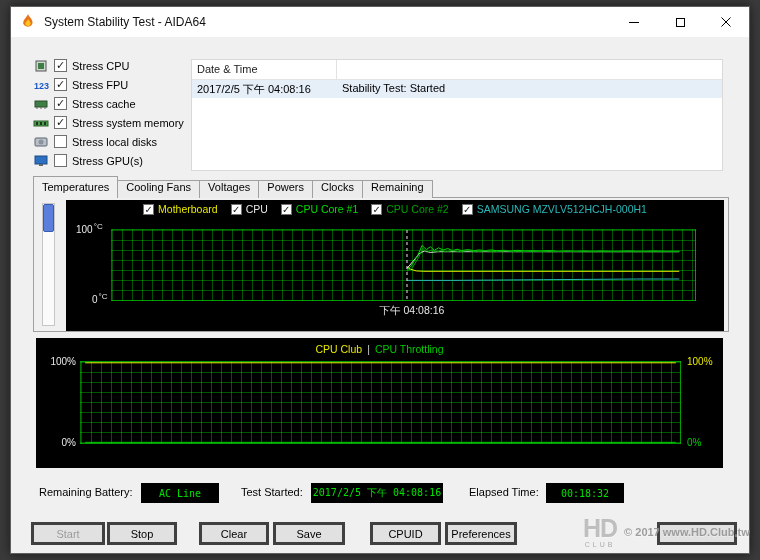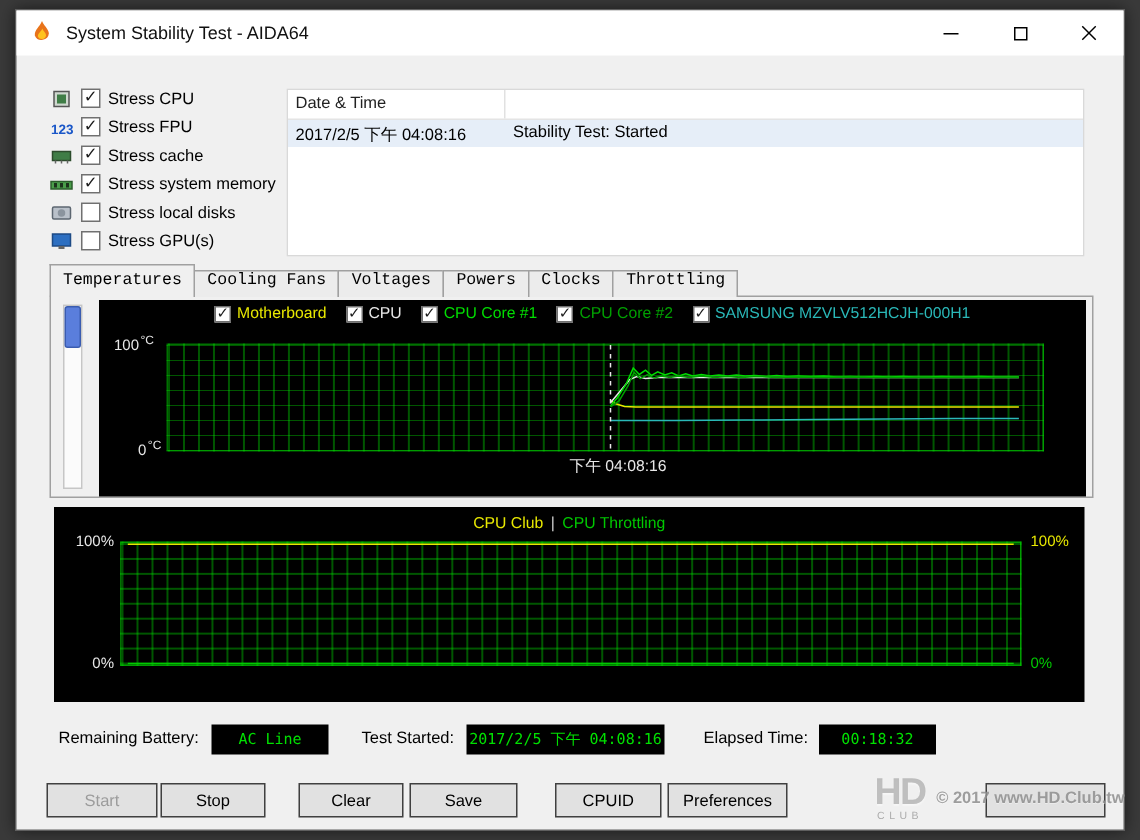--- a/index.html
+++ b/index.html
@@ -38,7 +38,7 @@
   
   .tabs{position:absolute;left:22px;top:169px;height:22px;display:flex;align-items:flex-end;z-index:3;}
   .tab{font-size:11px;color:#000;background:#ececec;border:1px solid #a0a0a0;border-bottom:none;
-       padding:0 8px 3px 8px;height:18px;margin-right:-1px;white-space:nowrap;font-family:Liberation Mono, monospace;}
+       padding:0 8px 3px 8px;height:18px;margin-right:-1px;white-space:nowrap;}
   .tab.active{background:#f0f0f0;height:22px;padding-top:4px;position:relative;z-index:4;}
   
   .panel{position:absolute;left:22px;top:190px;width:696px;height:135px;border:1px solid #a0a0a0;background:#f0f0f0;}

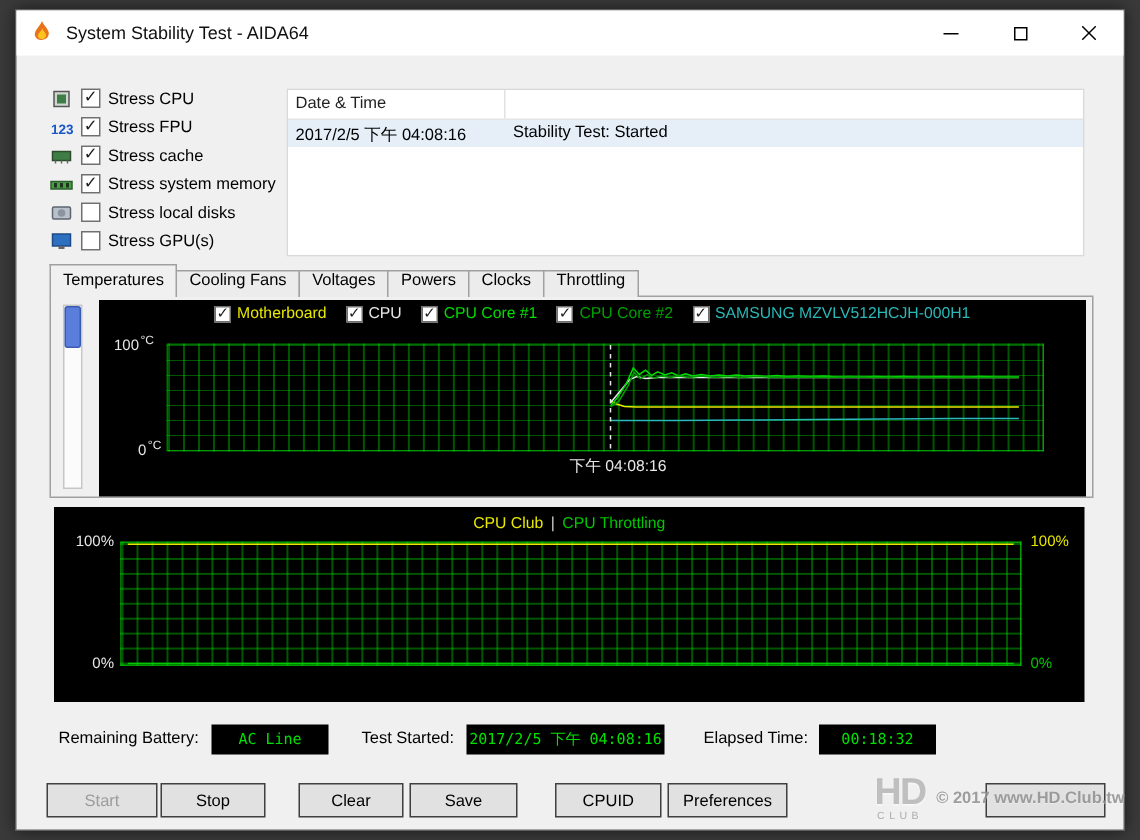--- a/index.html
+++ b/index.html
@@ -202,7 +202,7 @@
       <div class="tab">Voltages</div>
       <div class="tab">Powers</div>
       <div class="tab">Clocks</div>
-      <div class="tab">Throttling</div>
+      <div class="tab">Remaining</div>
     </div>
 
     <div class="panel">

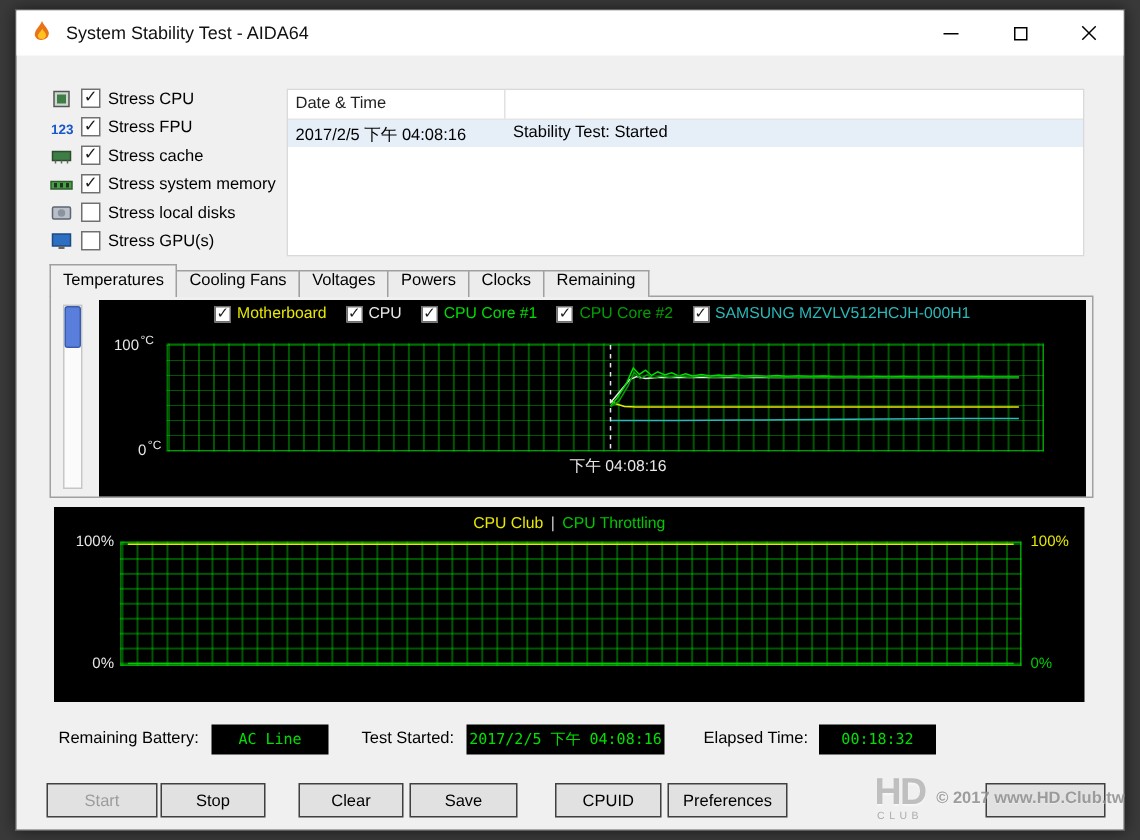--- a/index.html
+++ b/index.html
@@ -77,7 +77,7 @@
   .val-box span{color:#00e000;font-family:"DejaVu Sans Mono",monospace;font-size:10px;white-space:nowrap;}
   .vb1{left:130px;width:78px;} .vb2{left:300px;width:132px;} .vb3{left:535px;width:78px;}
   
-  .btn{position:absolute;top:515px;height:23px;background:#e1e1e1;border:1px solid #404040;
+  .btn{position:absolute;top:515px;height:23px;background:#e1e1e1;border:3px solid #404040;
        font-size:11px;color:#000;display:flex;align-items:center;justify-content:center;cursor:default;}
   .btn.disabled{color:#9c9c9c;}
   .b-start{left:20px;width:74px;} .b-stop{left:96px;width:70px;} .b-clear{left:188px;width:70px;}

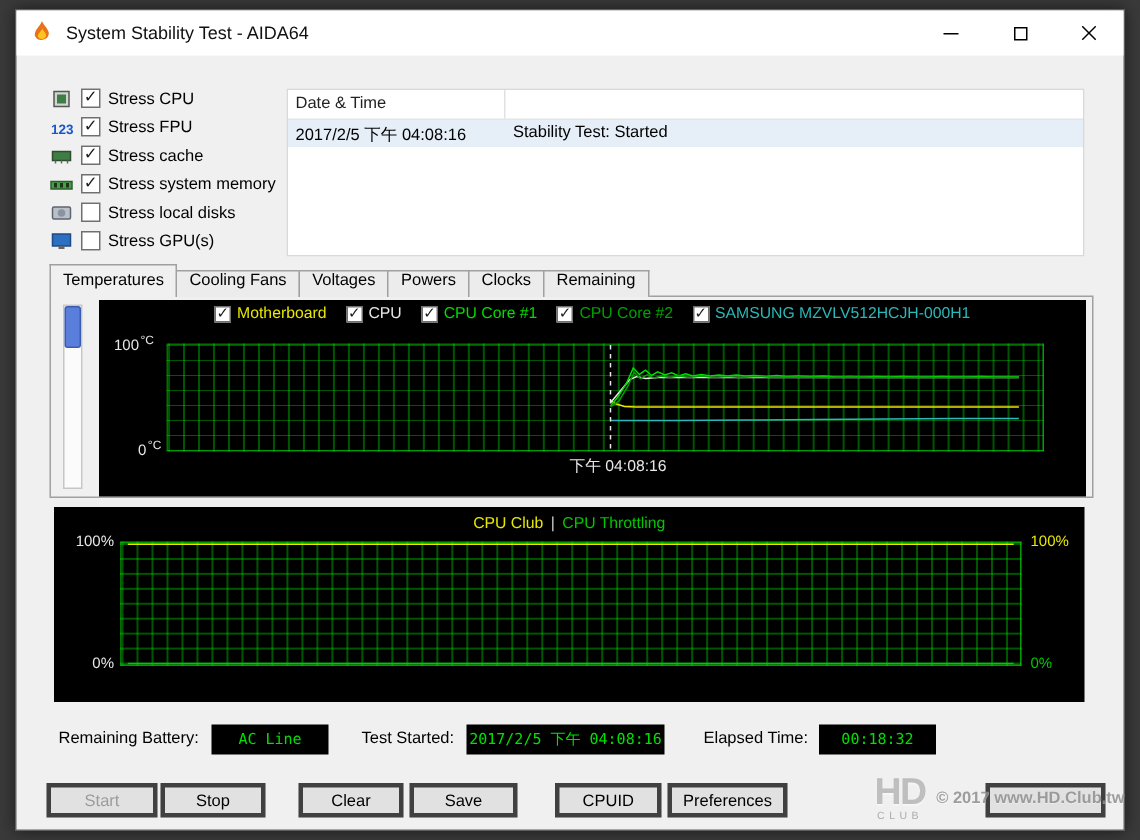--- a/index.html
+++ b/index.html
@@ -81,7 +81,7 @@
        font-size:11px;color:#000;display:flex;align-items:center;justify-content:center;cursor:default;}
   .btn.disabled{color:#9c9c9c;}
   .b-start{left:20px;width:74px;} .b-stop{left:96px;width:70px;} .b-clear{left:188px;width:70px;}
-  .b-save{left:262px;width:72px;} .b-cpuid{left:359px;width:71px;} .b-pref{left:434px;width:80px;}
+  .b-save{left:262px;width:72px;} .b-cpuid{left:359px;width:71px;} .b-pref{left:434px;width:72px;}
   .b-close{left:646px;width:80px;}
   
   .watermark{position:absolute;left:572px;top:509px;display:flex;align-items:center;gap:7px;z-index:8;opacity:.85;pointer-events:none;}

